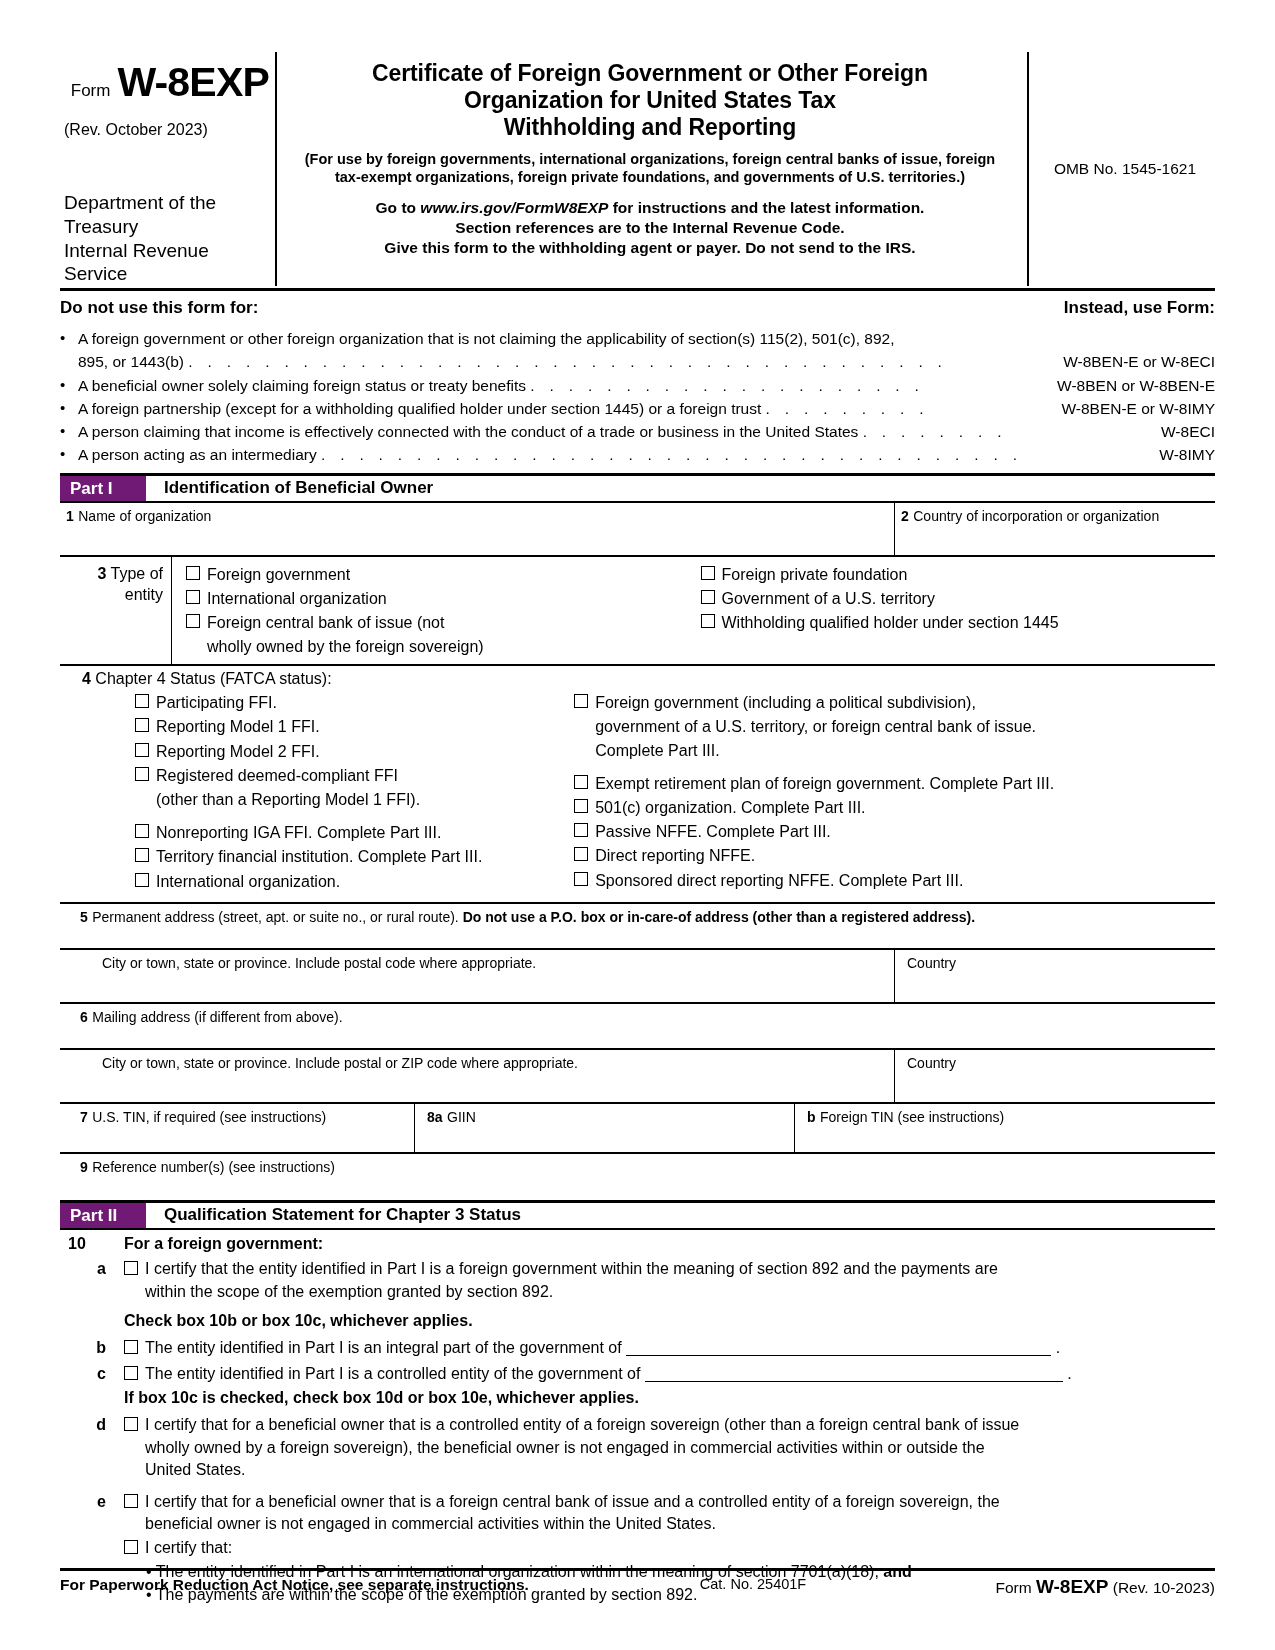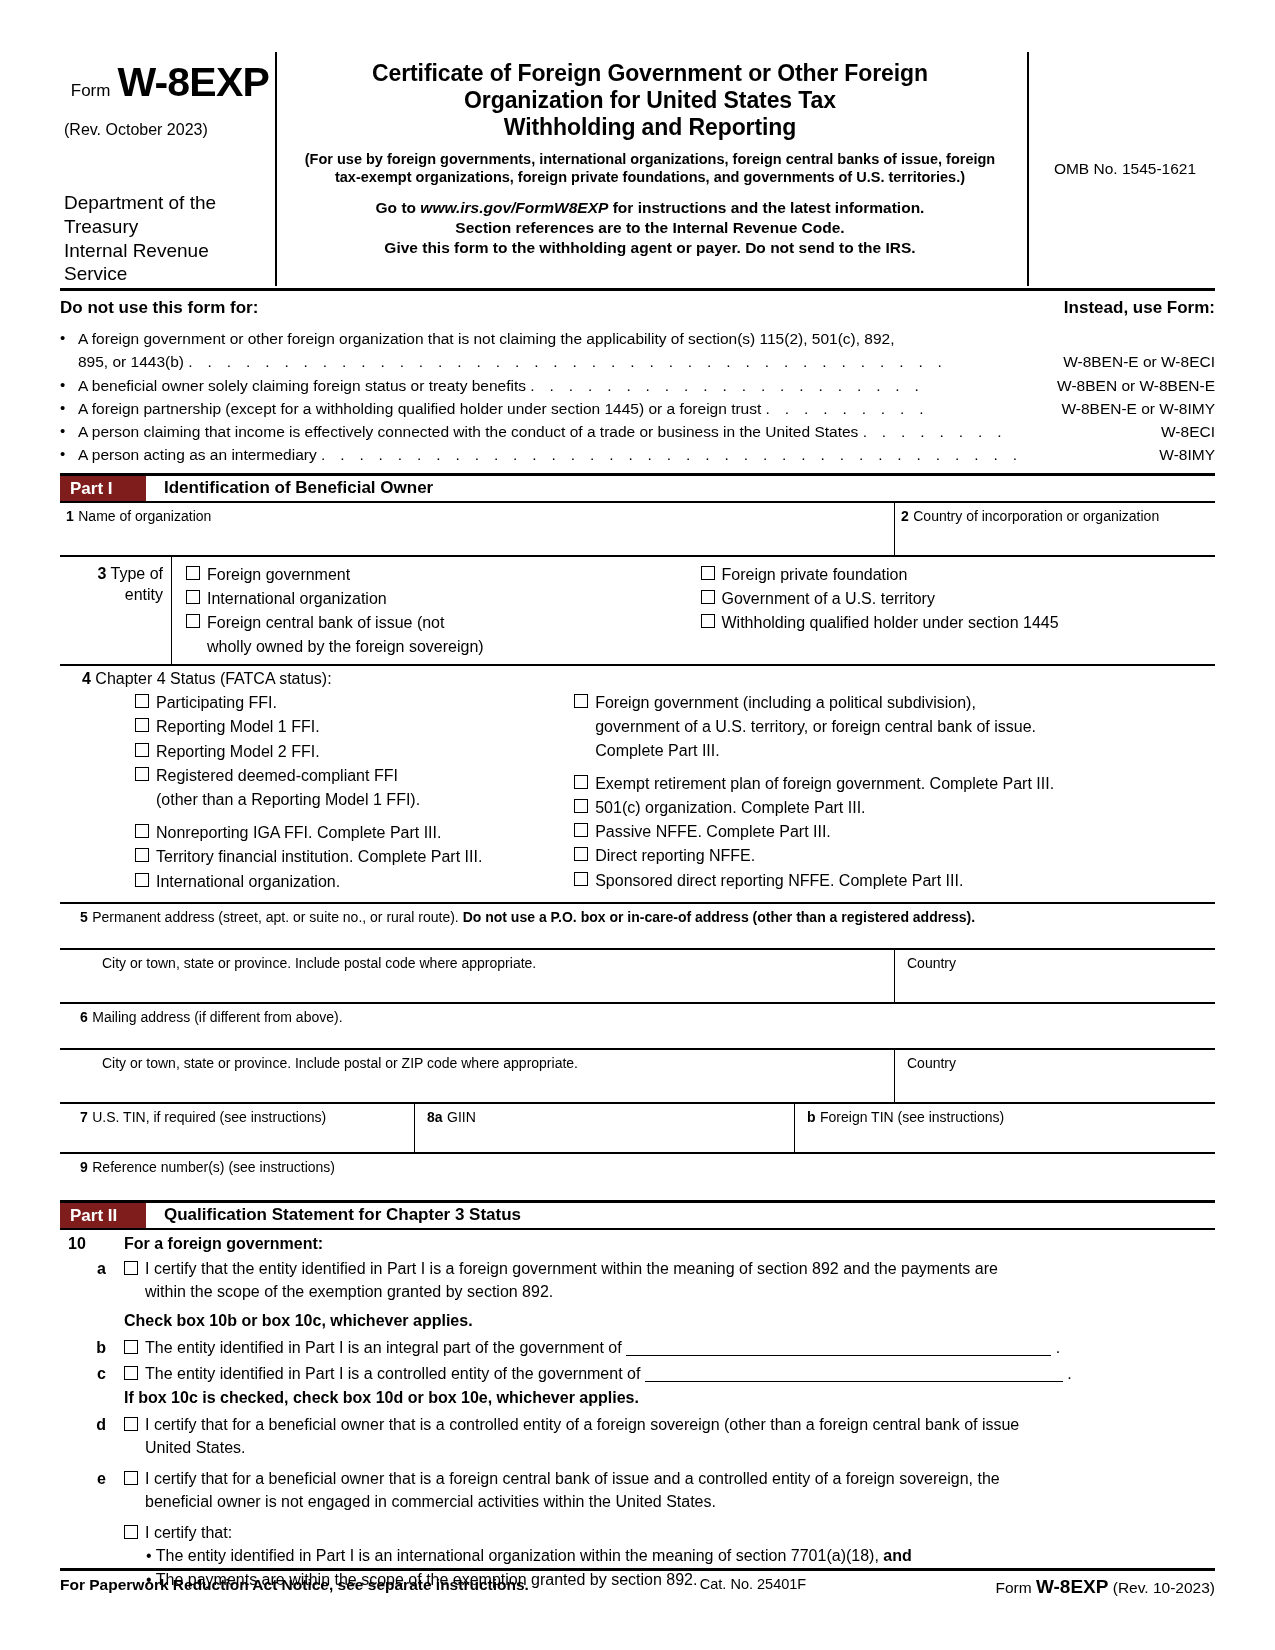--- a/index.html
+++ b/index.html
@@ -147,7 +147,7 @@
     height: 25px;
   }
   .part-tag {
-    background: #7f1d1d;
+    background: #701a75;
     color: #fff;
     font-size: 17px;
     font-weight: bold;

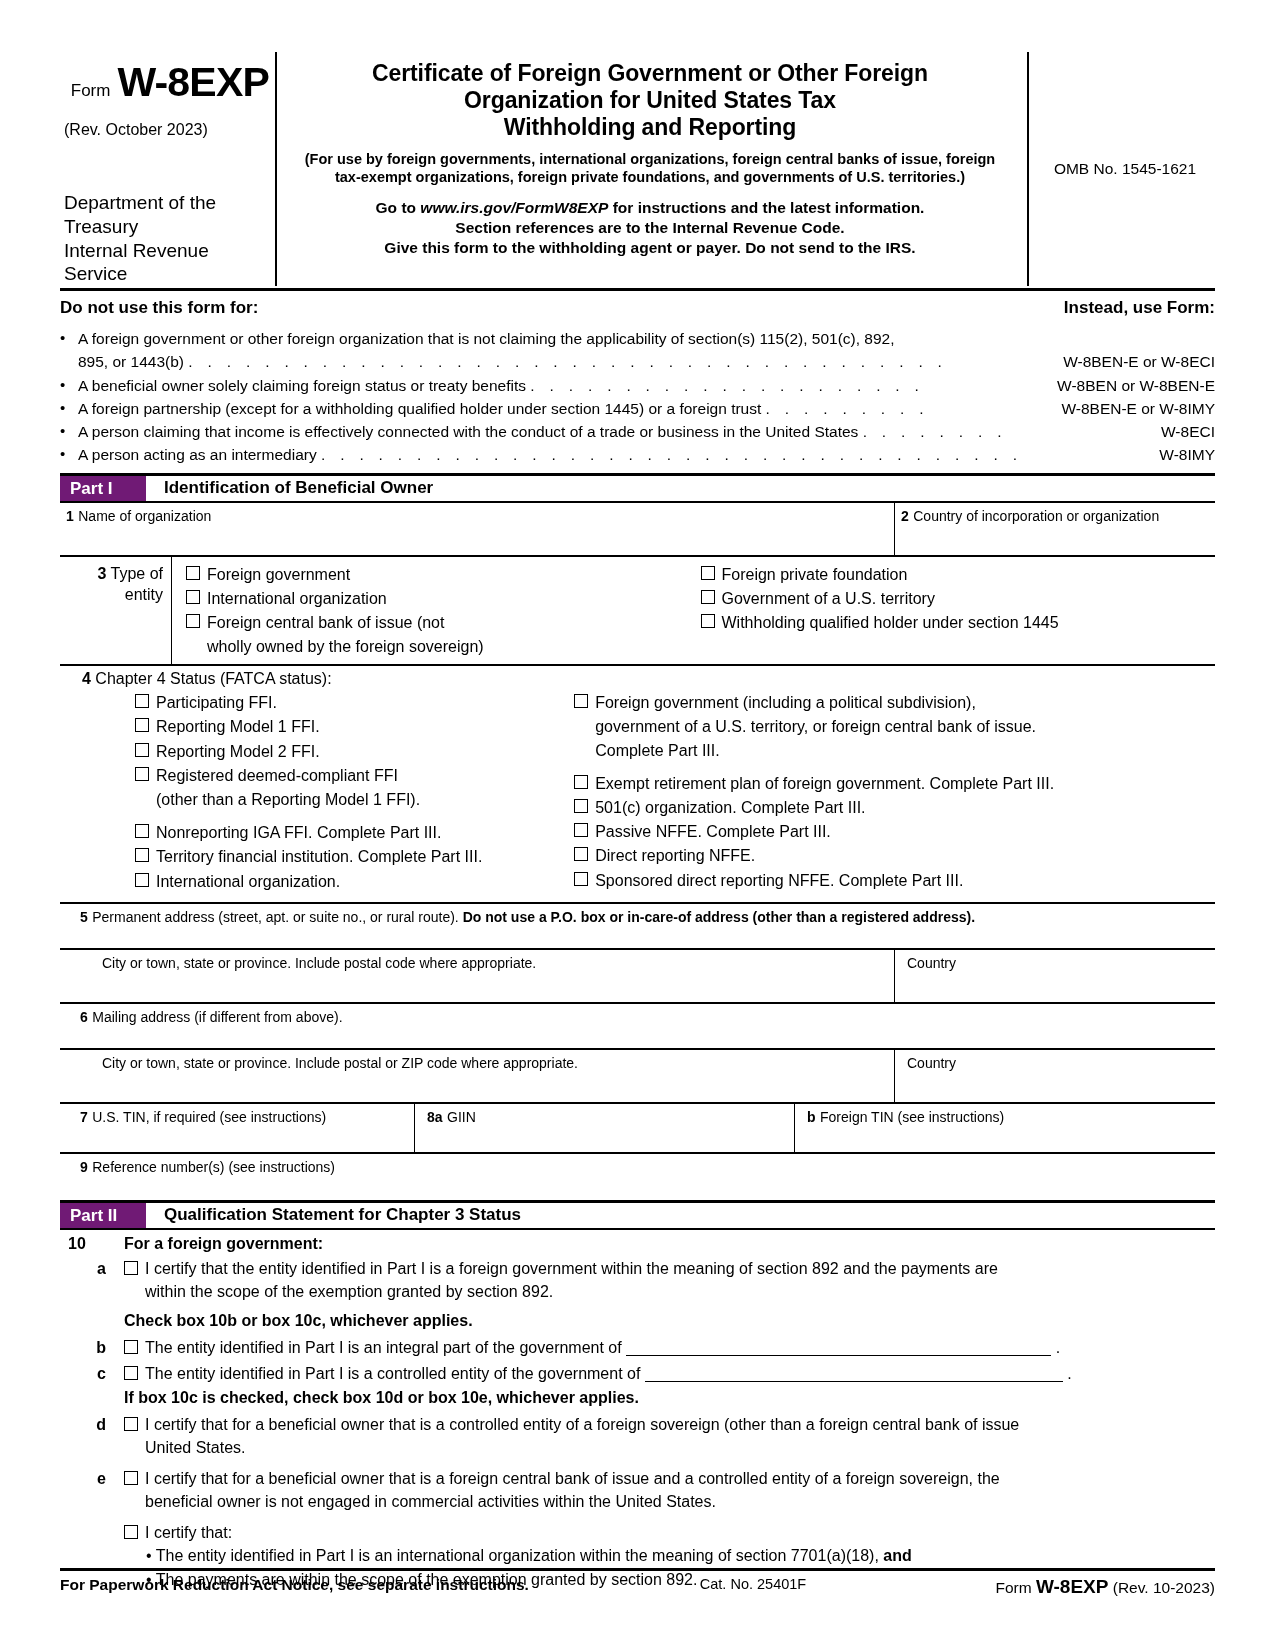--- a/index.html
+++ b/index.html
@@ -605,6 +605,7 @@
           <span class="ck"></span>
           <span class="q-text">I certify that for a beneficial owner that is a controlled entity of a foreign sovereign (other than a foreign central bank of issue</span>
         </div>
+        <div style="padding-left:21px">wholly owned by a foreign sovereign), the beneficial owner is not engaged in commercial activities within or outside the</div>
         <div style="padding-left:21px">United States.</div>
       </div>
     </div>

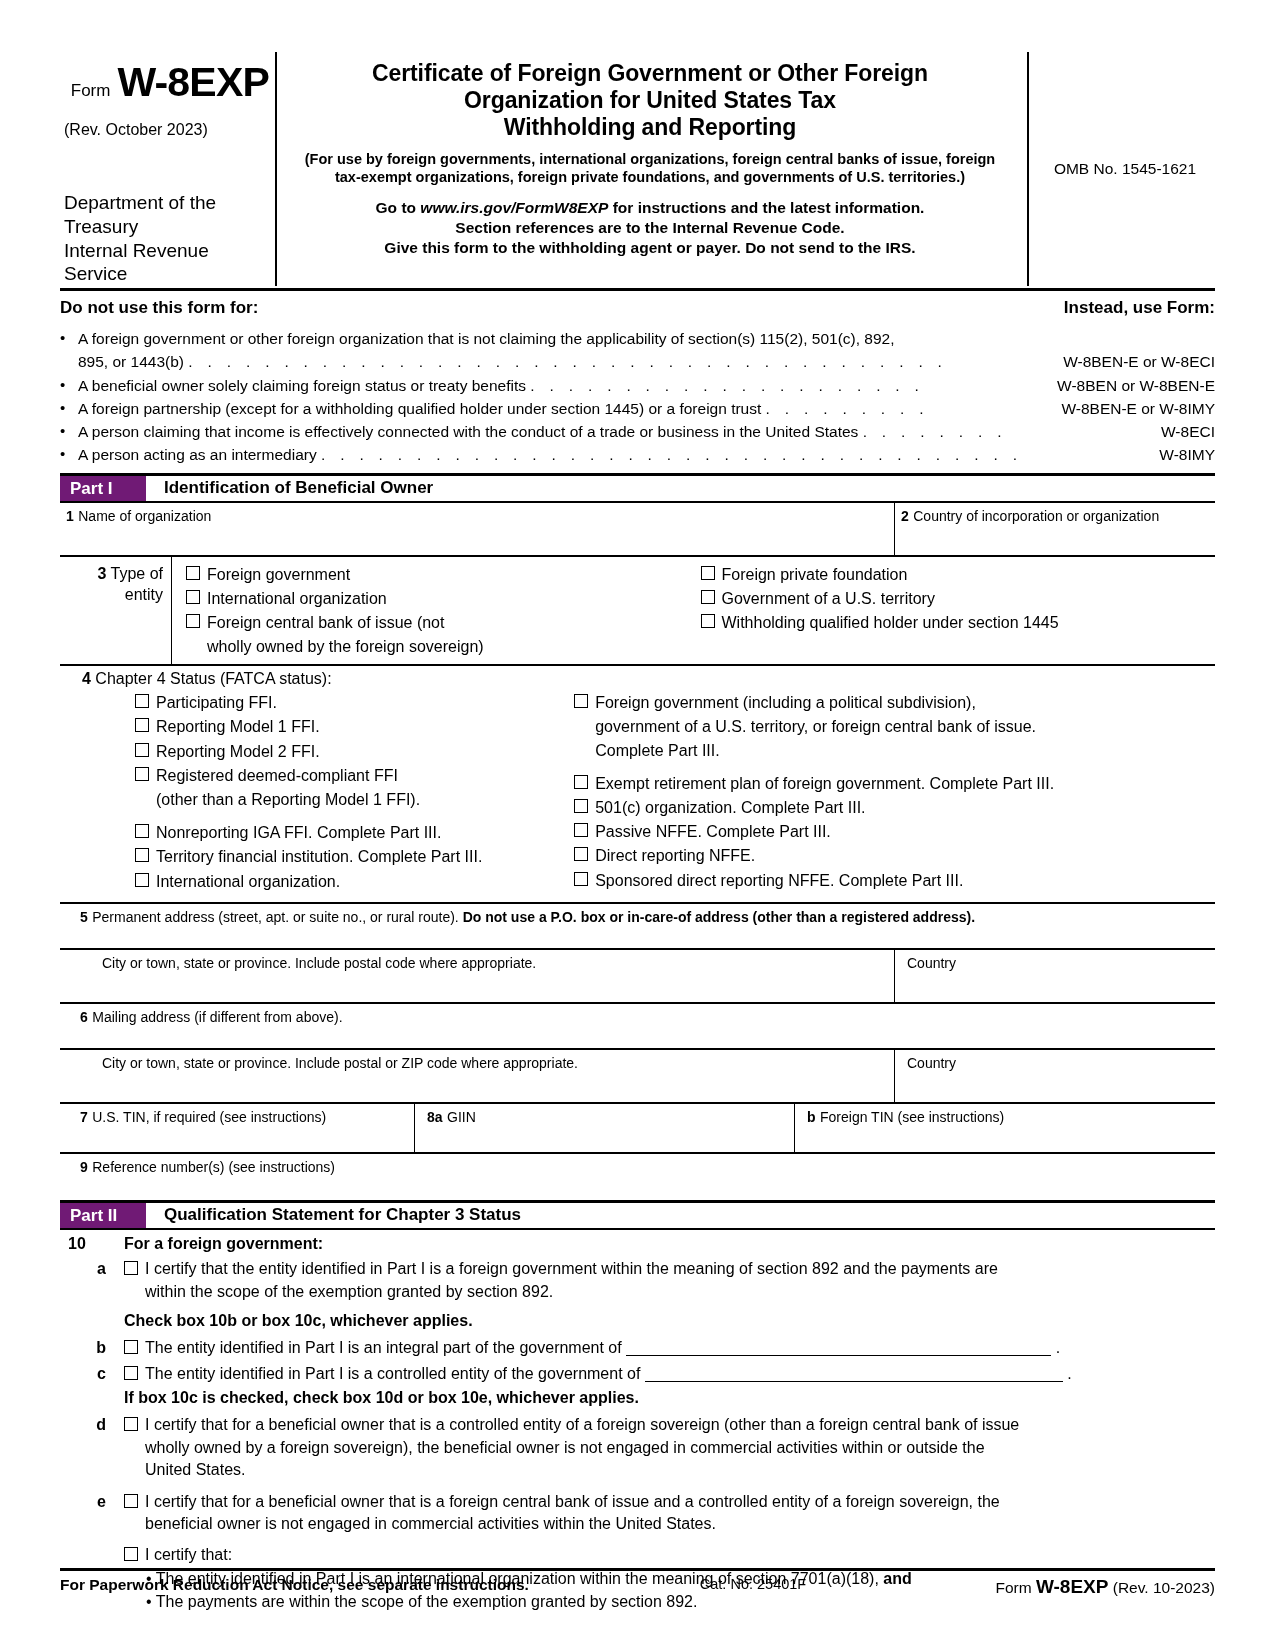--- a/index.html
+++ b/index.html
@@ -622,7 +622,7 @@
     </div>
 
 
-    <div class="q-row" style="margin-top:9px">
+    <div class="q-row" style="margin-top:2px">
       <div class="q-letter">&nbsp;</div>
       <div class="q-body">
         <div class="q-withck">

